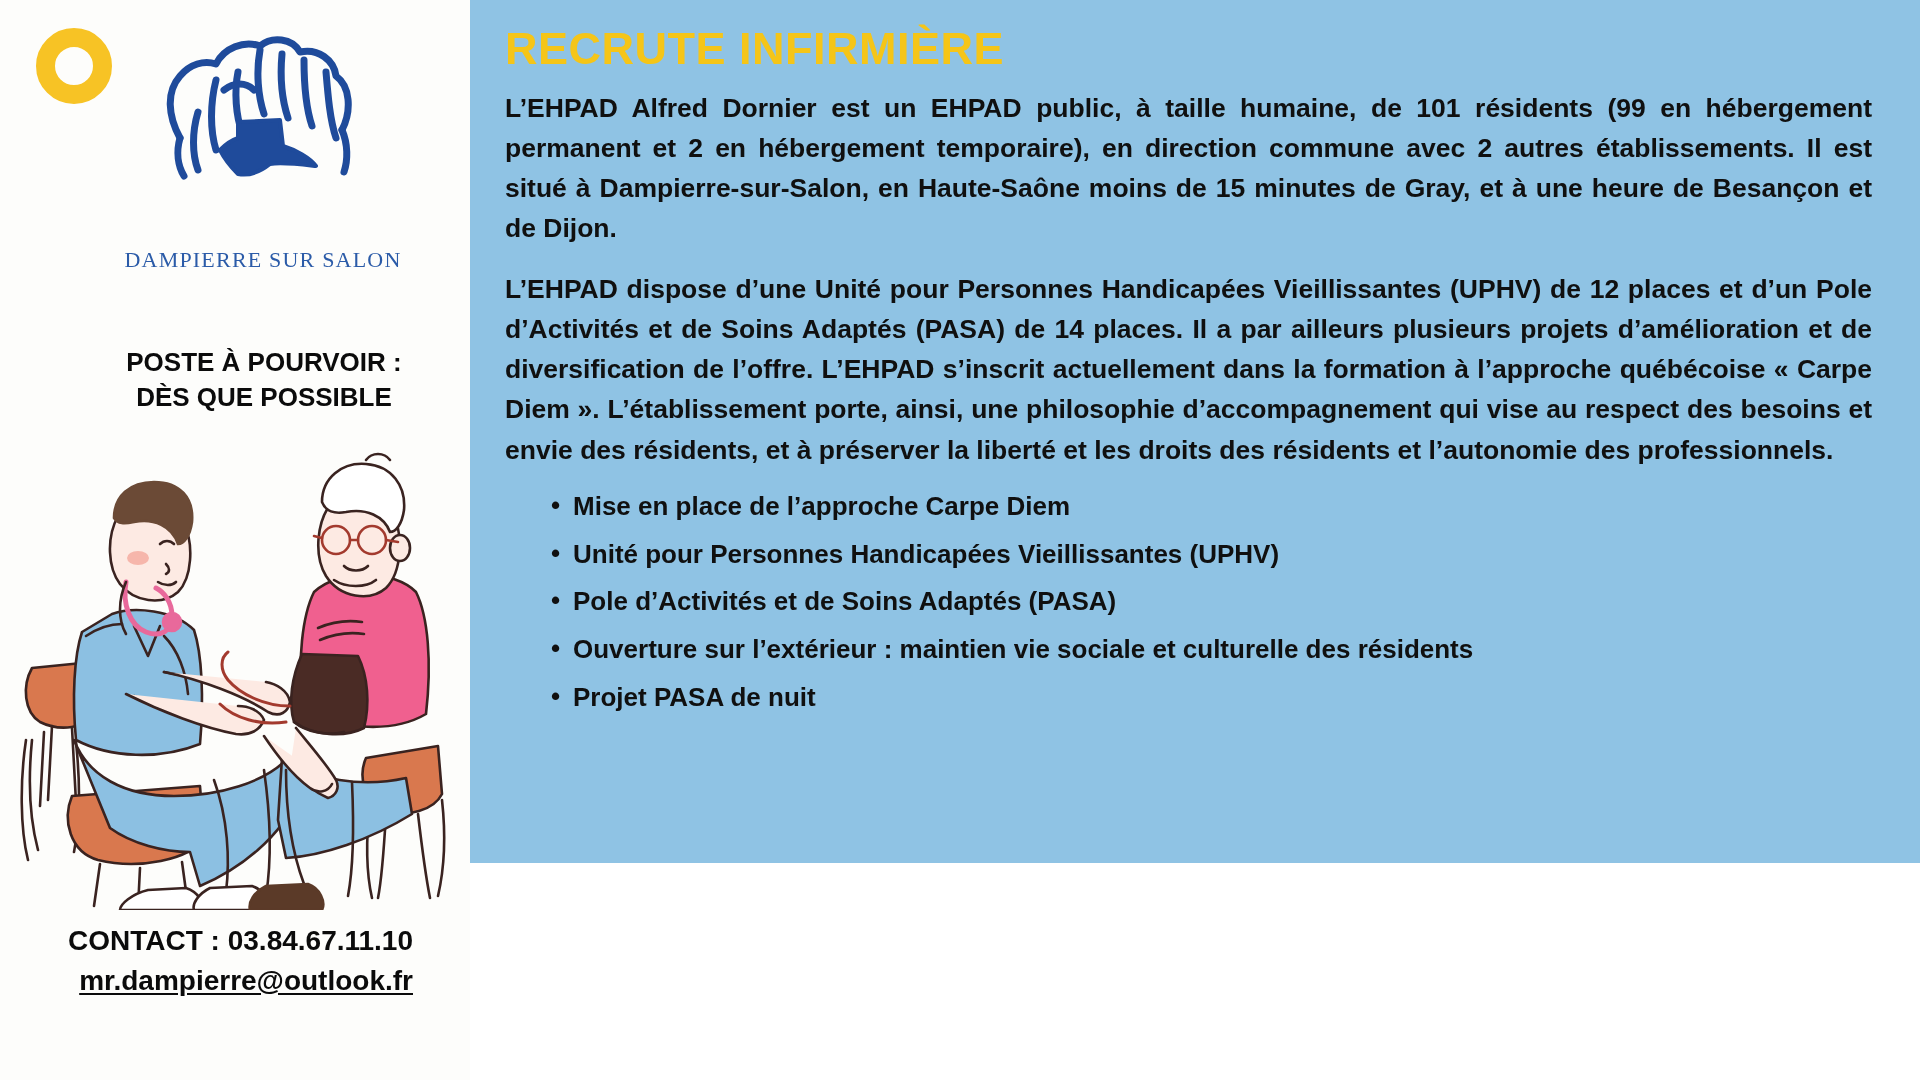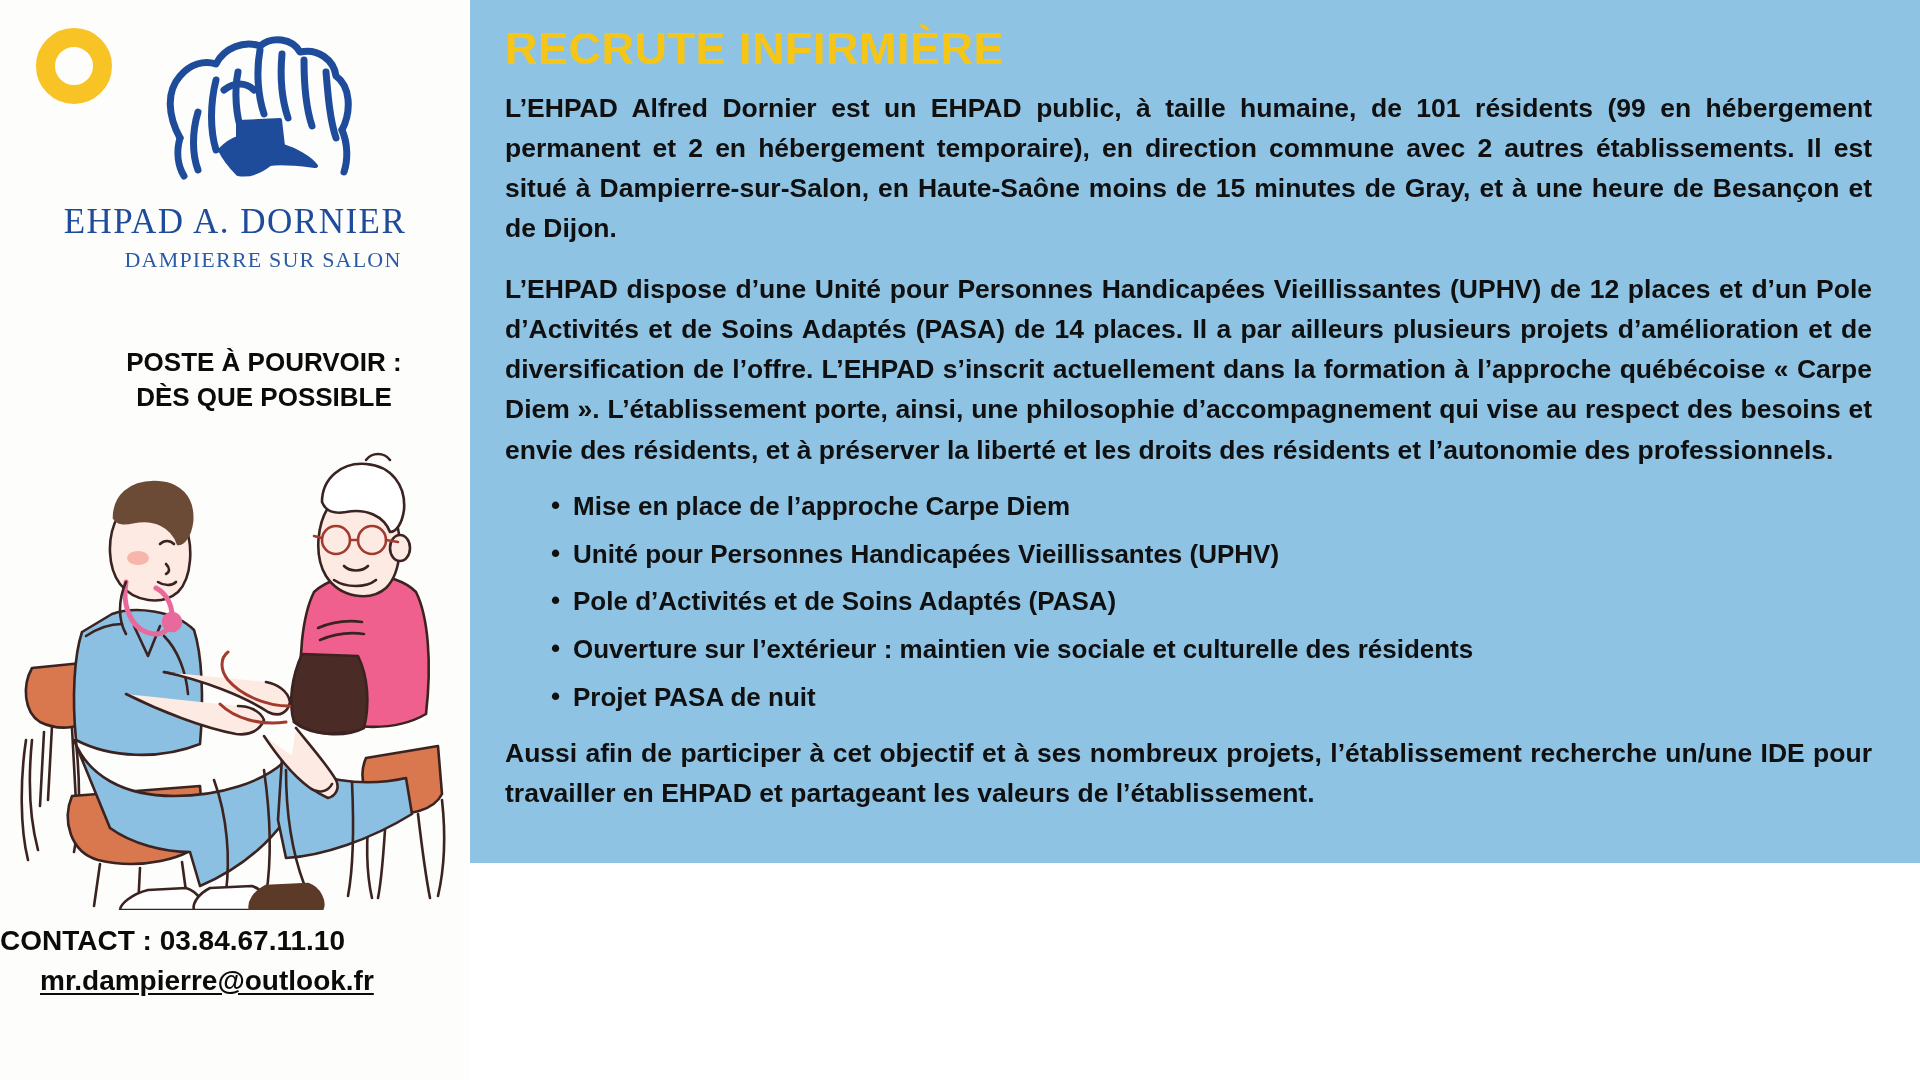--- a/index.html
+++ b/index.html
@@ -216,7 +216,6 @@
         <path d="M118 102 L160 100 L163 126 C176 130 190 138 196 146 C178 144 162 142 150 144 C140 152 128 156 118 154 C110 146 104 138 100 130 C106 124 112 120 118 118 Z" fill="#1f4b9b" stroke="#1f4b9b" stroke-width="4" stroke-linejoin="round"></path>
       </svg>
 
-      <div class="logo-name">EHPAD A. DORNIER</div>
       <div class="logo-sub">DAMPIERRE SUR SALON</div>
     </div>
 

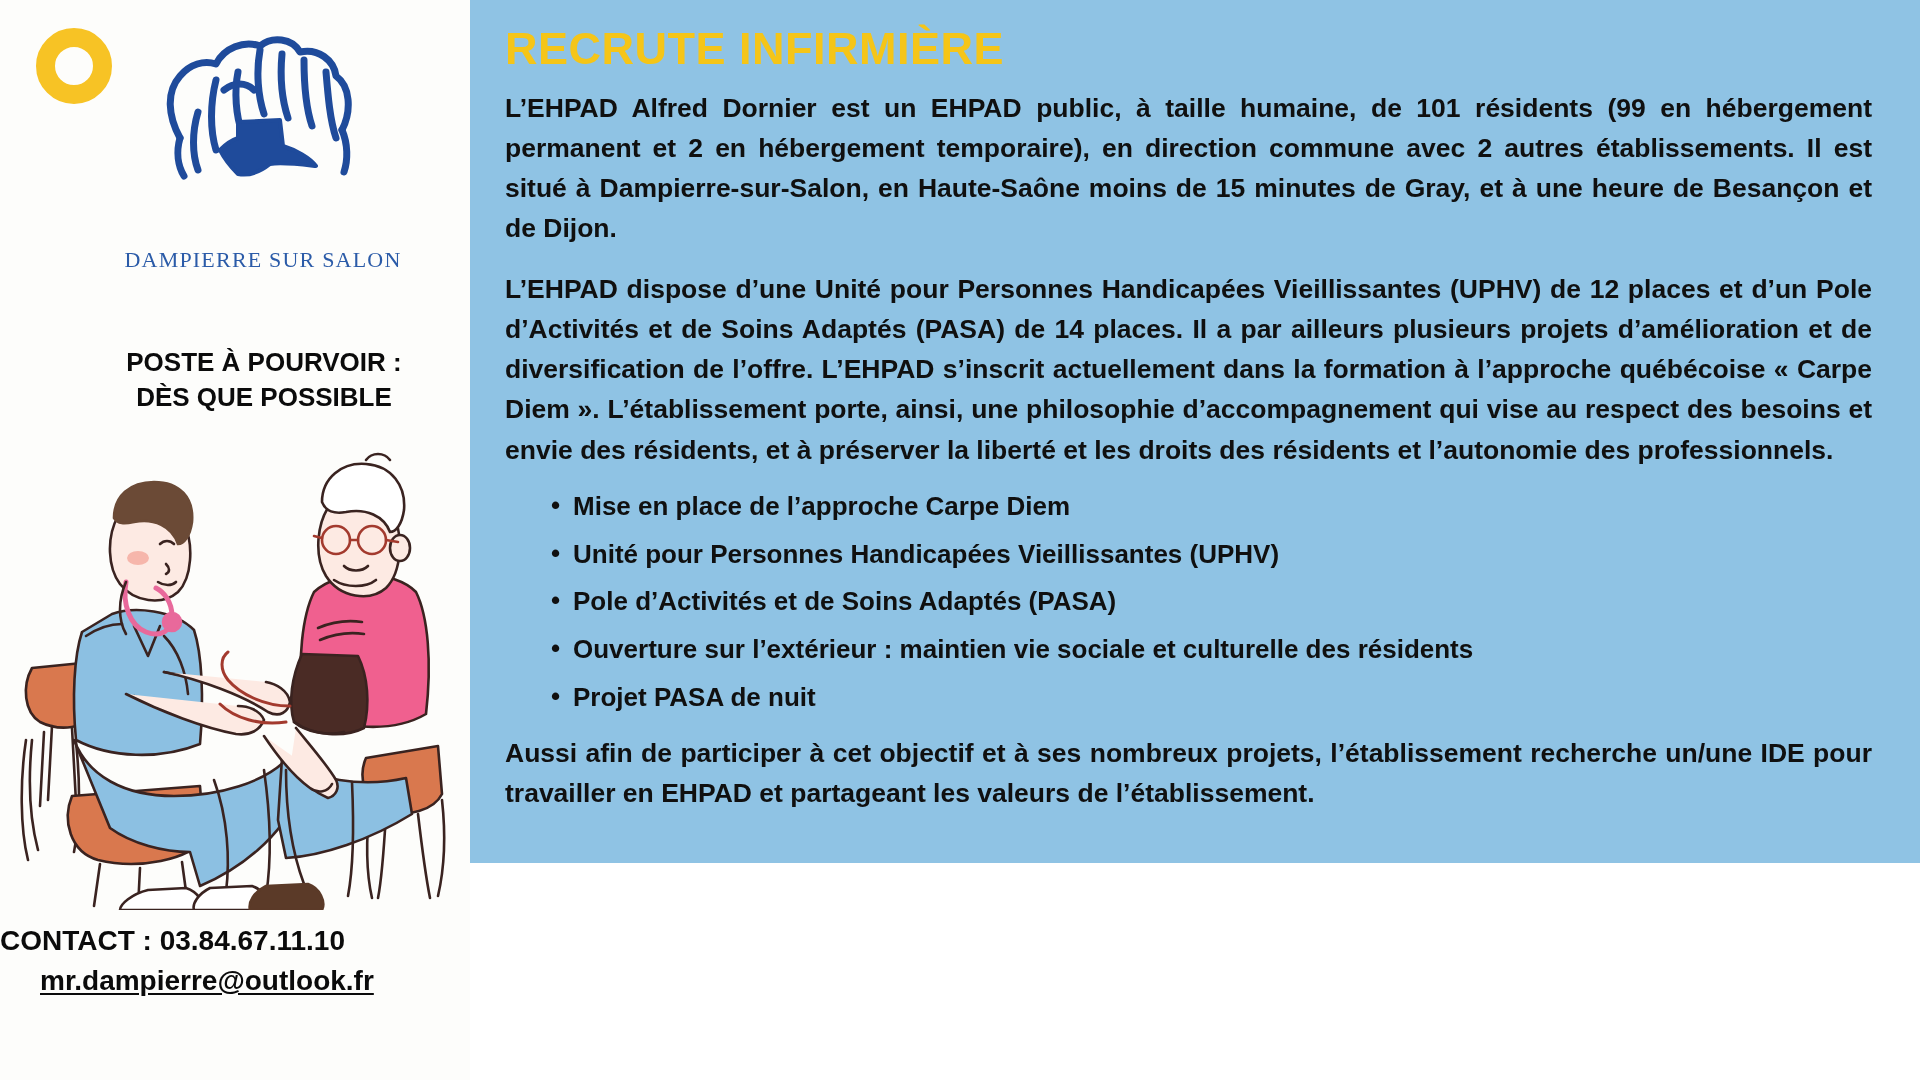--- a/index.html
+++ b/index.html
@@ -321,7 +321,6 @@
       <li>Projet PASA de nuit</li>
     </ul>
 
-    <p class="body-par">Aussi afin de participer à cet objectif et à ses nombreux projets, l’établissement recherche un/une IDE pour travailler en EHPAD et partageant les valeurs de l’établissement.</p>
   </div>
 </div>
 

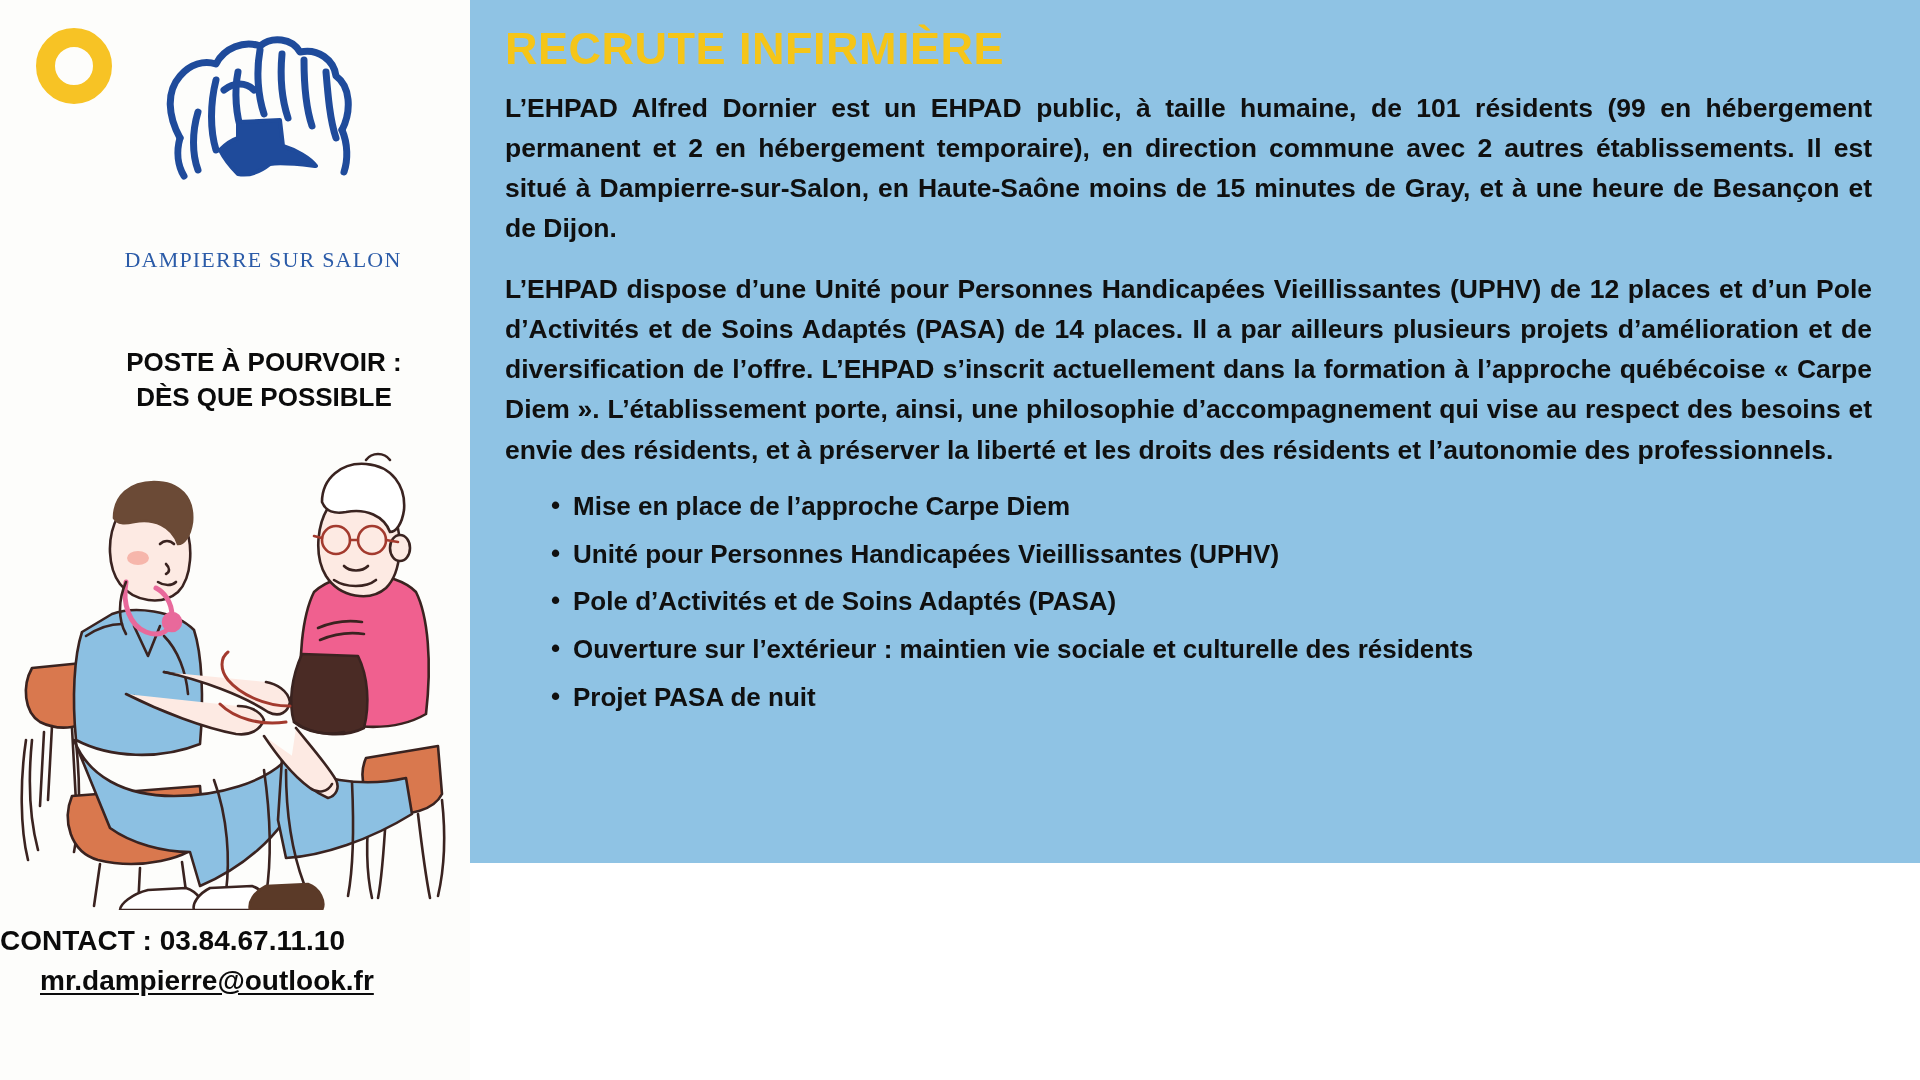--- a/index.html
+++ b/index.html
@@ -119,7 +119,7 @@
     top: 925px;
     left: 0;
     width: 413px;
-    text-align: left;
+    text-align: right;
   }
   .contact-phone {
     font-size: 28px;

